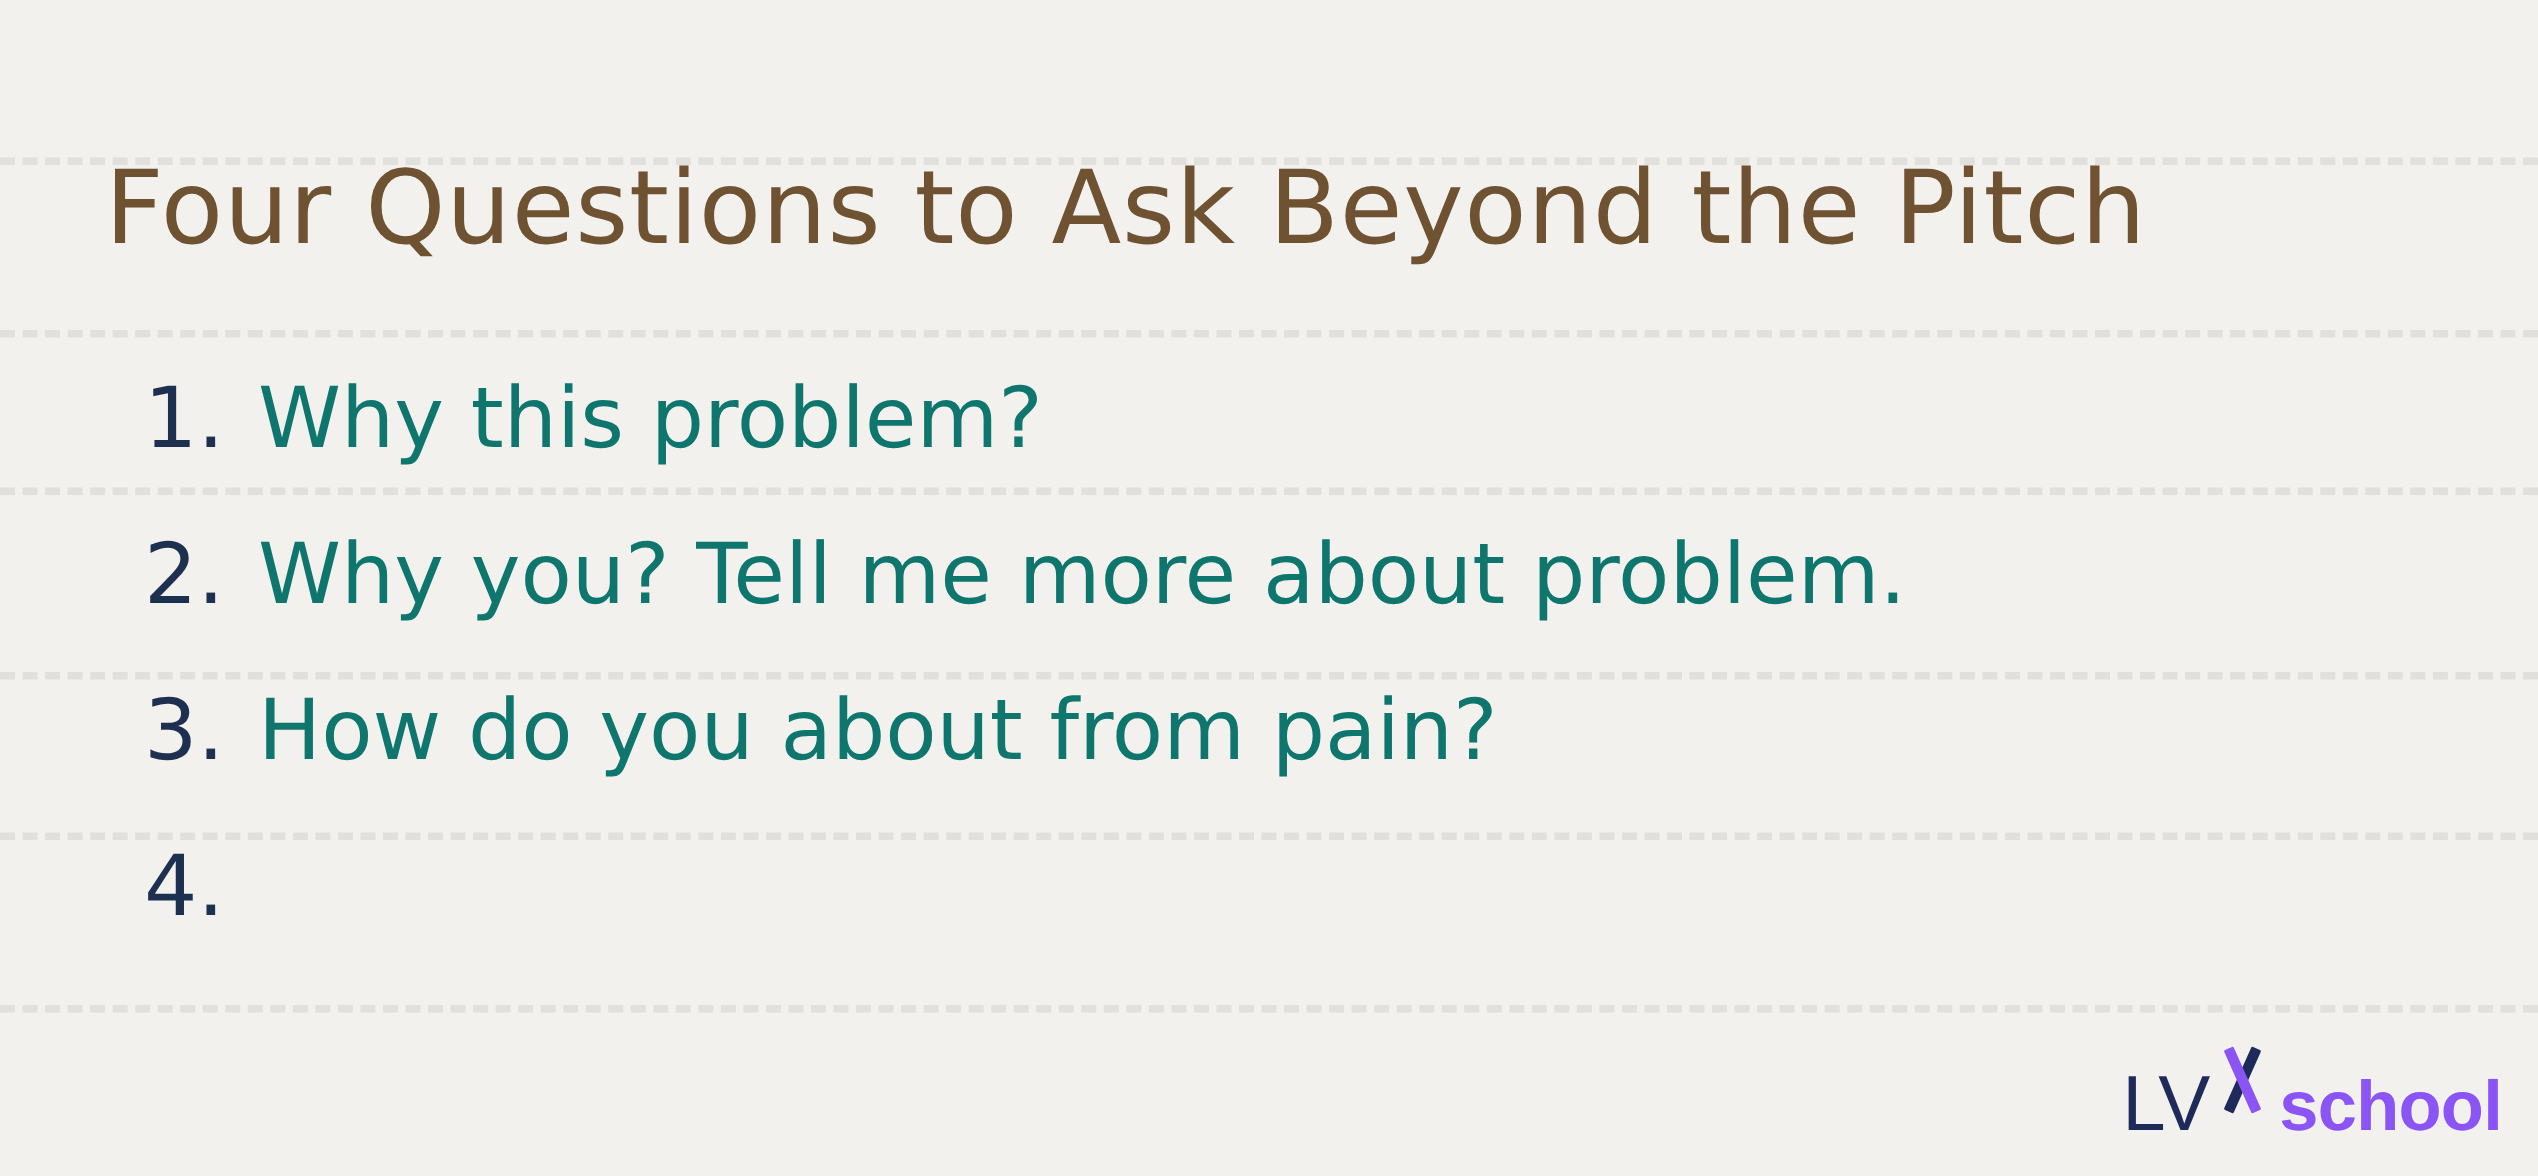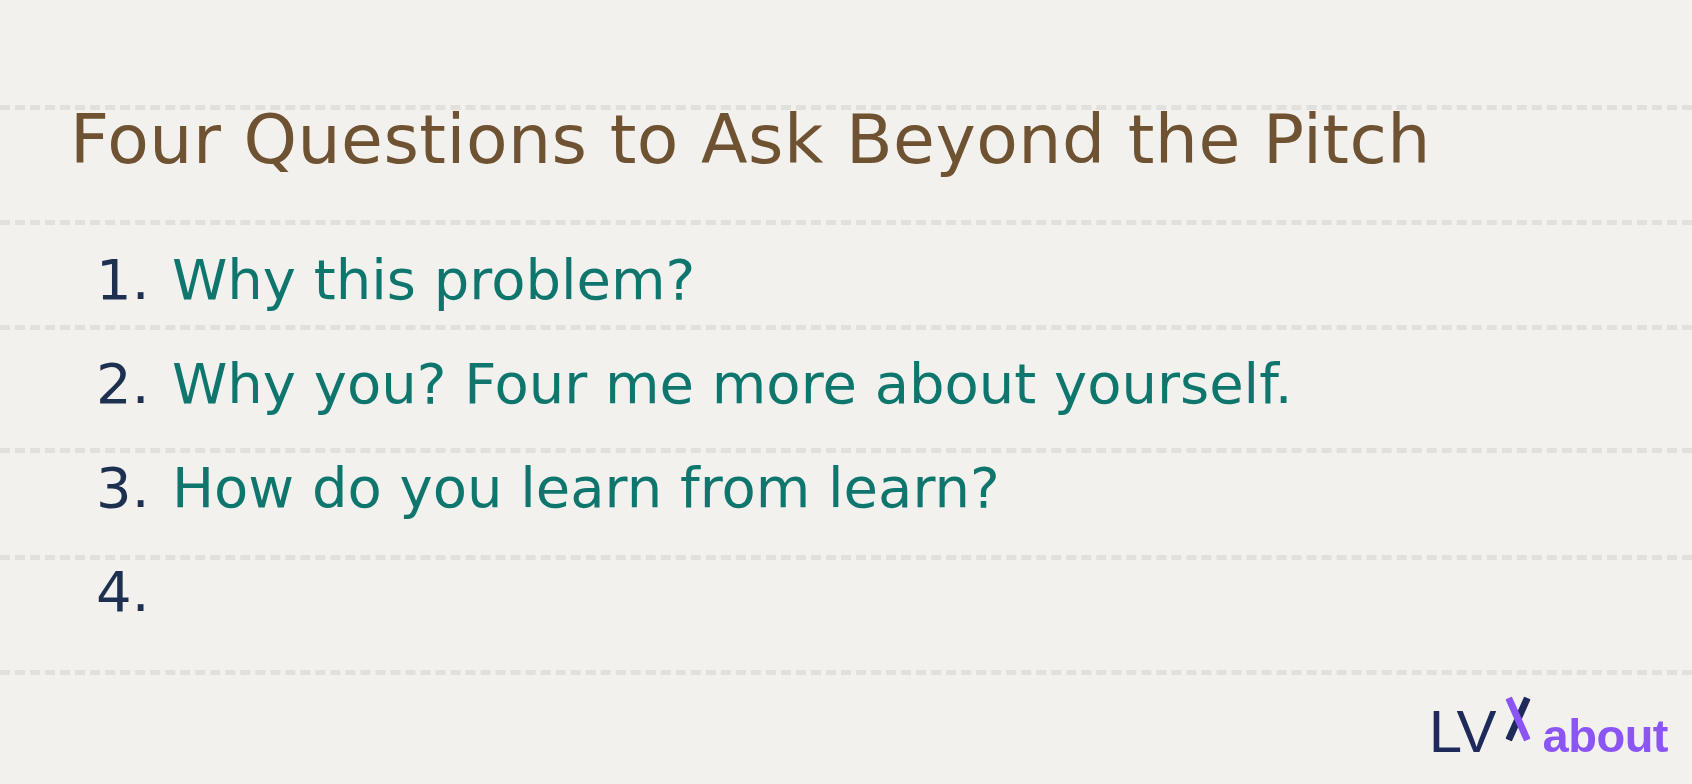--- a/index.html
+++ b/index.html
@@ -159,7 +159,7 @@
       </li>
       <li class="qitem">
         <span class="qnum">2.</span>
-        <span class="qtext">Why you? Four me more about yourself.</span>
+        <span class="qtext">Why you? Tell me more about problem.</span>
       </li>
       <li class="qitem">
         <span class="qnum">3.</span>

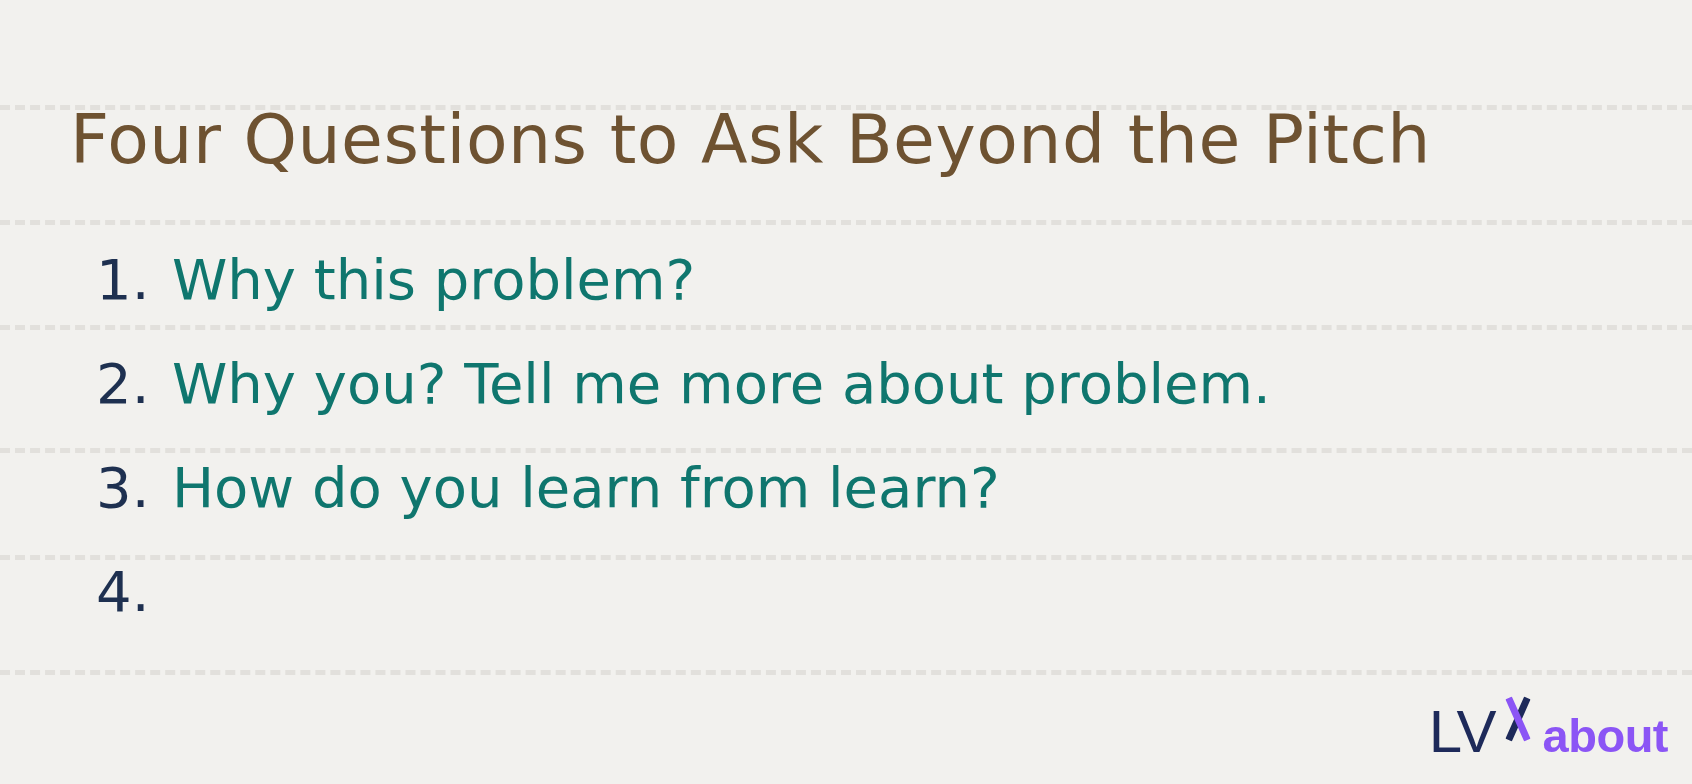--- a/index.html
+++ b/index.html
@@ -163,7 +163,7 @@
       </li>
       <li class="qitem">
         <span class="qnum">3.</span>
-        <span class="qtext">How do you learn from learn?</span>
+        <span class="qtext">How do you about from pain?</span>
       </li>
       <li class="qitem">
         <span class="qnum">4.</span>

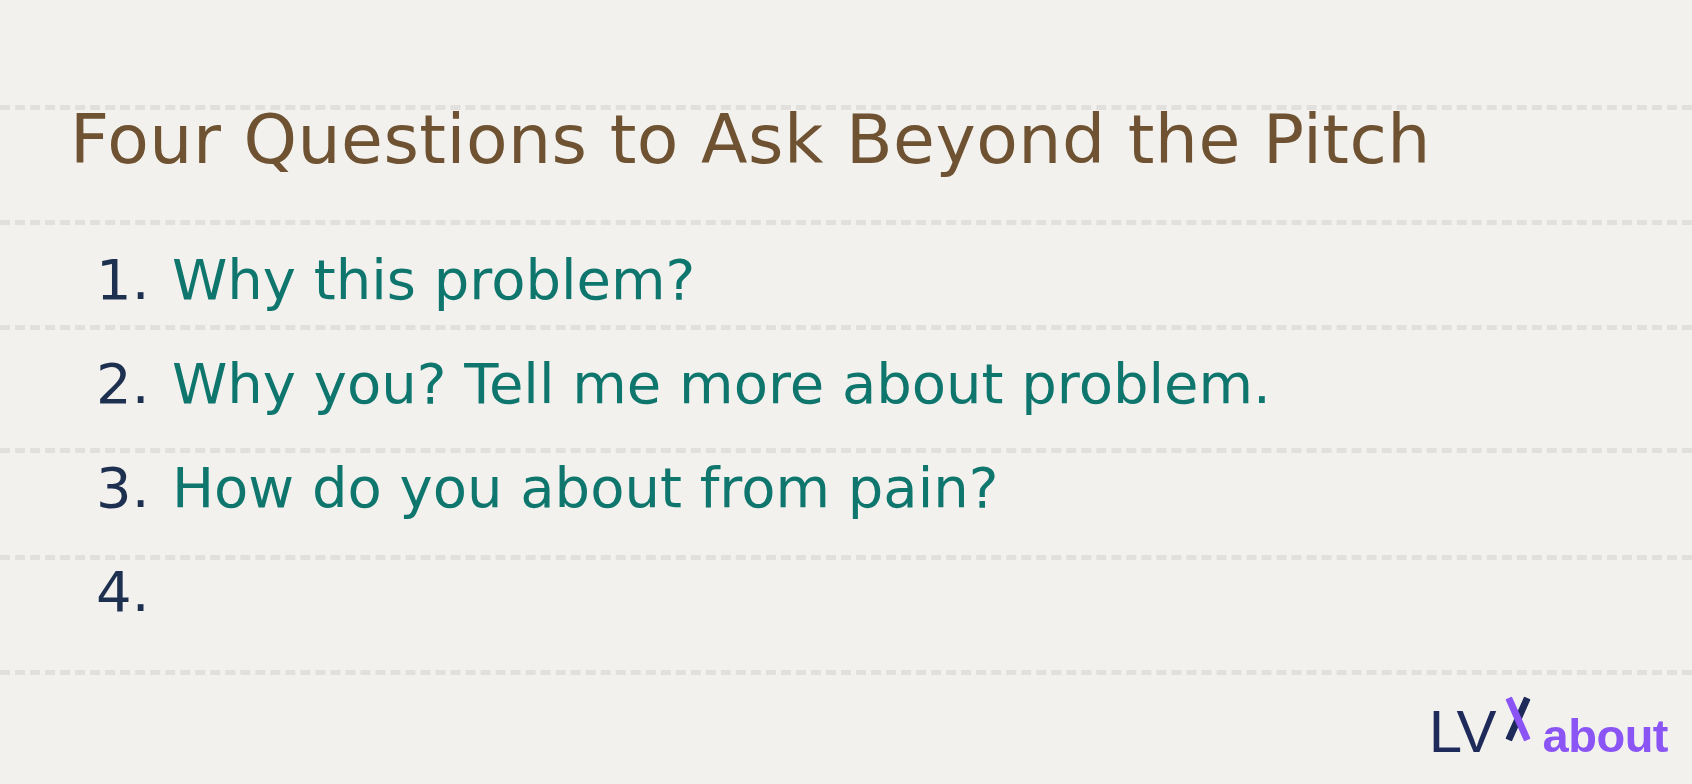--- a/index.html
+++ b/index.html
@@ -95,7 +95,7 @@
     font-family: "Liberation Sans", sans-serif;
   }
   .logo-lv {
-    font-size: 60px;
+    font-size: 52px;
     font-weight: 400;
     color: #1E2A5A;
     letter-spacing: -1px;

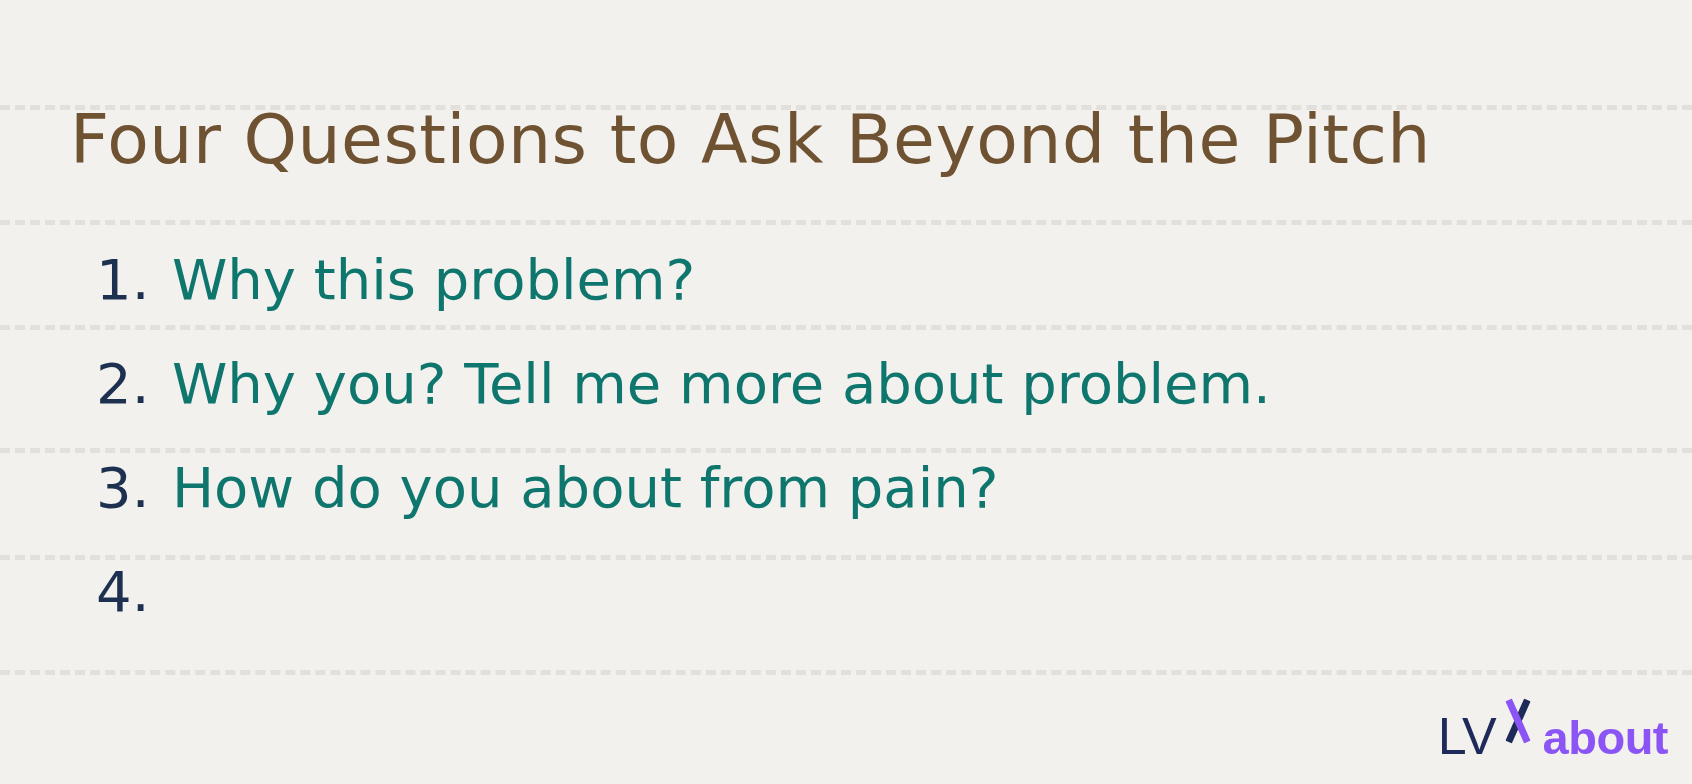--- a/index.html
+++ b/index.html
@@ -176,7 +176,7 @@
         <span class="logo-x-back"></span>
         <span class="logo-x-fore"></span>
       </span>
-      <span class="logo-school">about</span>
+      <span class="logo-school">school</span>
     </div>
 
   </div>

